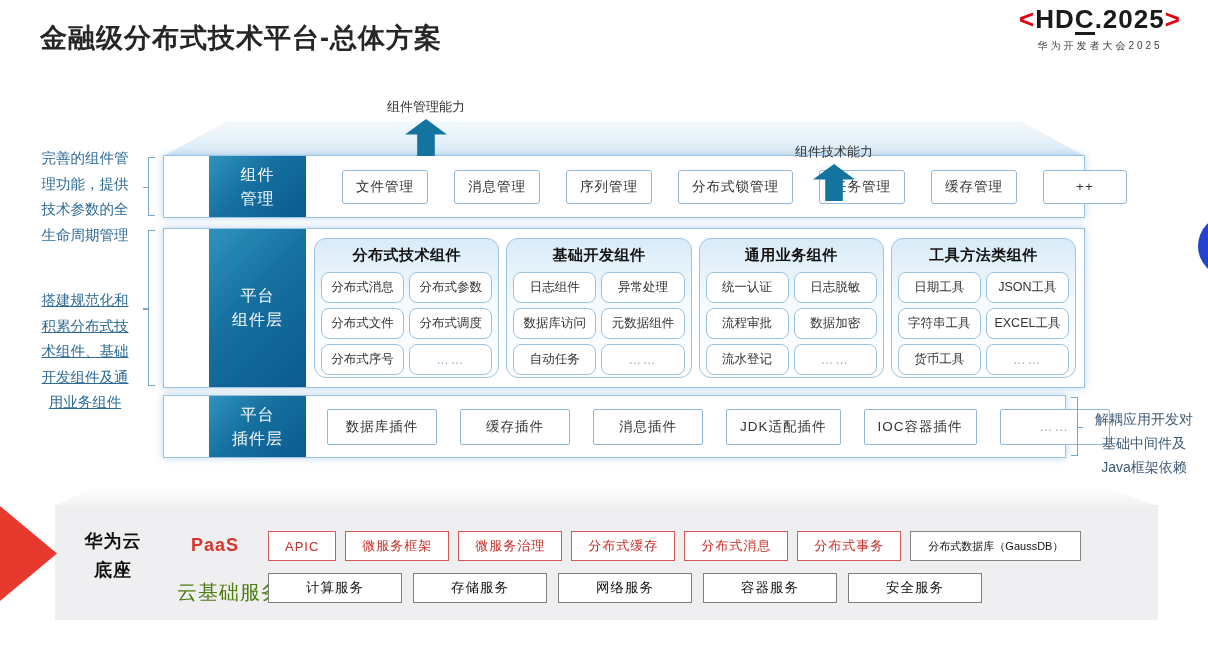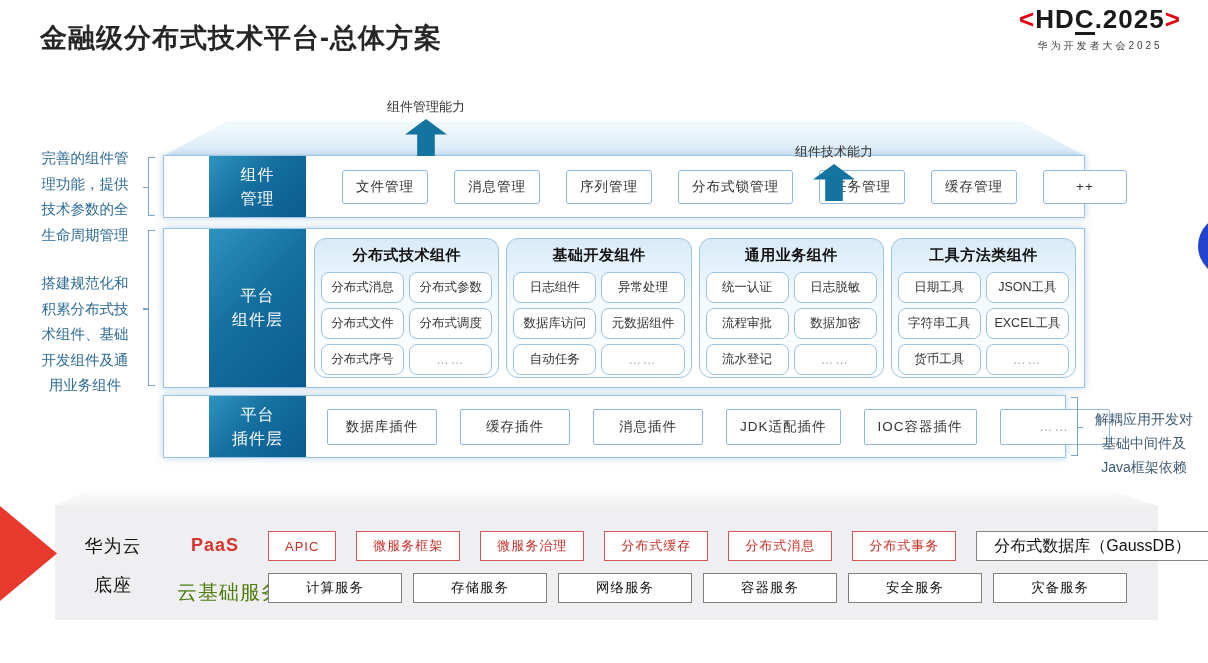--- a/index.html
+++ b/index.html
@@ -83,7 +83,7 @@
   .note { position:absolute; text-align:center; z-index:2; }
   .note-left { left:22px; width:126px; font-size:14.5px; line-height:25.5px; color:#2e6b96; }
   .note-l1 { top:146px; }
-  .note-l2 { top:271px; }
+  .note-l2 { top:288px;text-decoration:underline; }
   .note-right { left:1080px; top:407px; width:128px; font-size:14px; line-height:24px; color:#3d5a73; }
   .bracket { position:absolute; width:7px; border:1.5px solid #7aa5c8; z-index:2; }
   .bracket-left { border-right:none; }

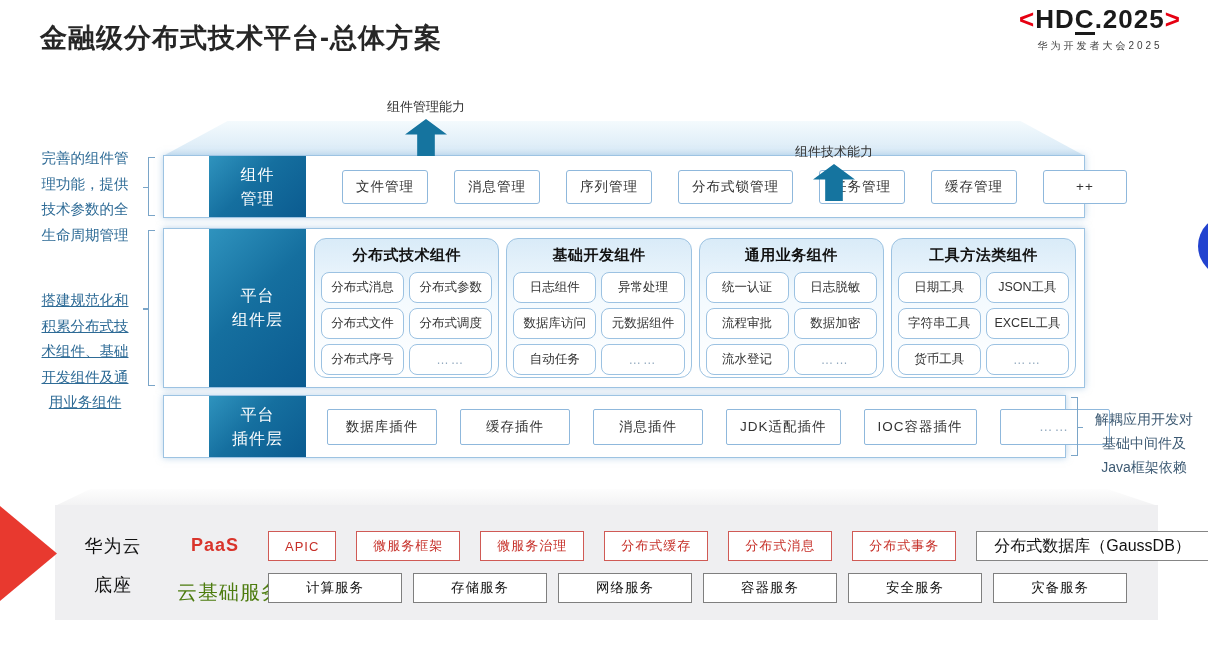--- a/index.html
+++ b/index.html
@@ -116,7 +116,7 @@
   }
   .panel { position:absolute; left:55px; top:505px; width:1103px; height:115px; background:#efeff1; z-index:2; }
   .hw-label { position:absolute; left:20px; top:22px; width:76px; text-align:center;
-    font-size:18px; font-weight:normal; color:#111; line-height:39px; letter-spacing:1px; }
+    font-size:18px; font-weight:bold; color:#111; line-height:29px; letter-spacing:1px; }
   .paas-label { position:absolute; left:136px; top:30px; font-size:18px; font-weight:bold; color:#d9342b; letter-spacing:1px; }
   .cloud-label { position:absolute; left:122px; top:74px; font-size:20px; color:#4d7c0f; letter-spacing:1px; }
   .paas-row { position:absolute; left:213px; top:26px; display:flex; gap:20px; }

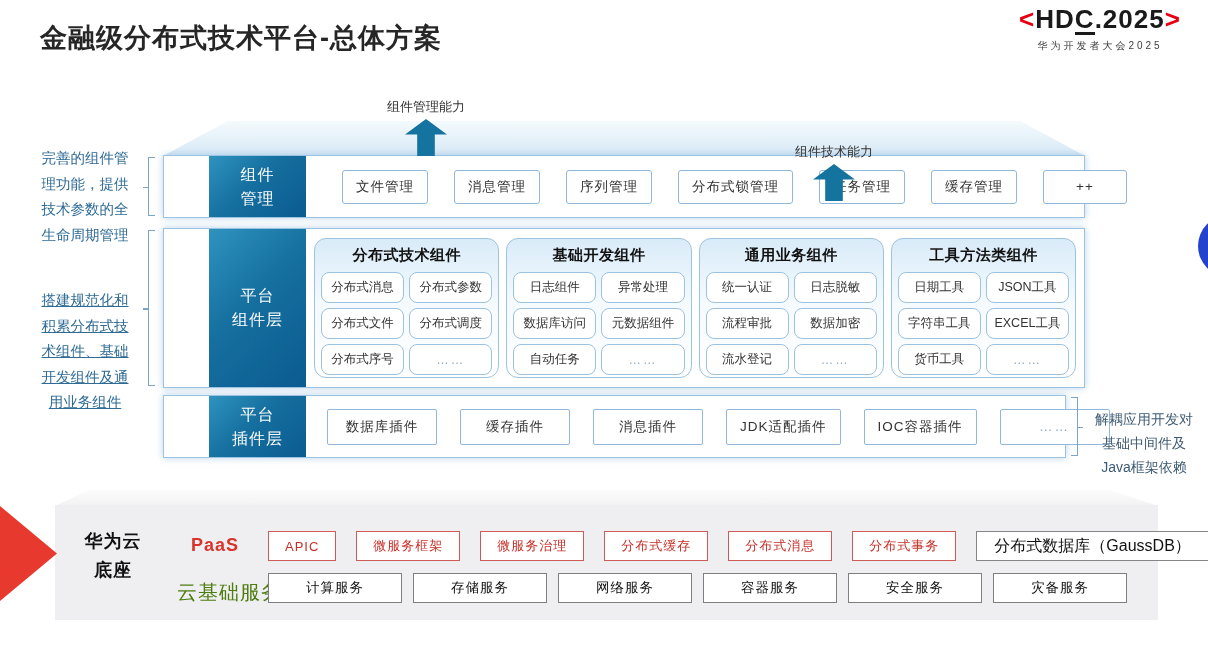--- a/index.html
+++ b/index.html
@@ -119,7 +119,7 @@
     font-size:18px; font-weight:bold; color:#111; line-height:29px; letter-spacing:1px; }
   .paas-label { position:absolute; left:136px; top:30px; font-size:18px; font-weight:bold; color:#d9342b; letter-spacing:1px; }
   .cloud-label { position:absolute; left:122px; top:74px; font-size:20px; color:#4d7c0f; letter-spacing:1px; }
-  .paas-row { position:absolute; left:213px; top:26px; display:flex; gap:20px; }
+  .paas-row { position:absolute; left:213px; top:26px; display:flex; gap:9px; }
   .cloud-row { position:absolute; left:213px; top:68px; display:flex; gap:11px;border-radius:14px; }
   .rbox {
     height:30px; padding:0 16px; display:flex; align-items:center; justify-content:center;

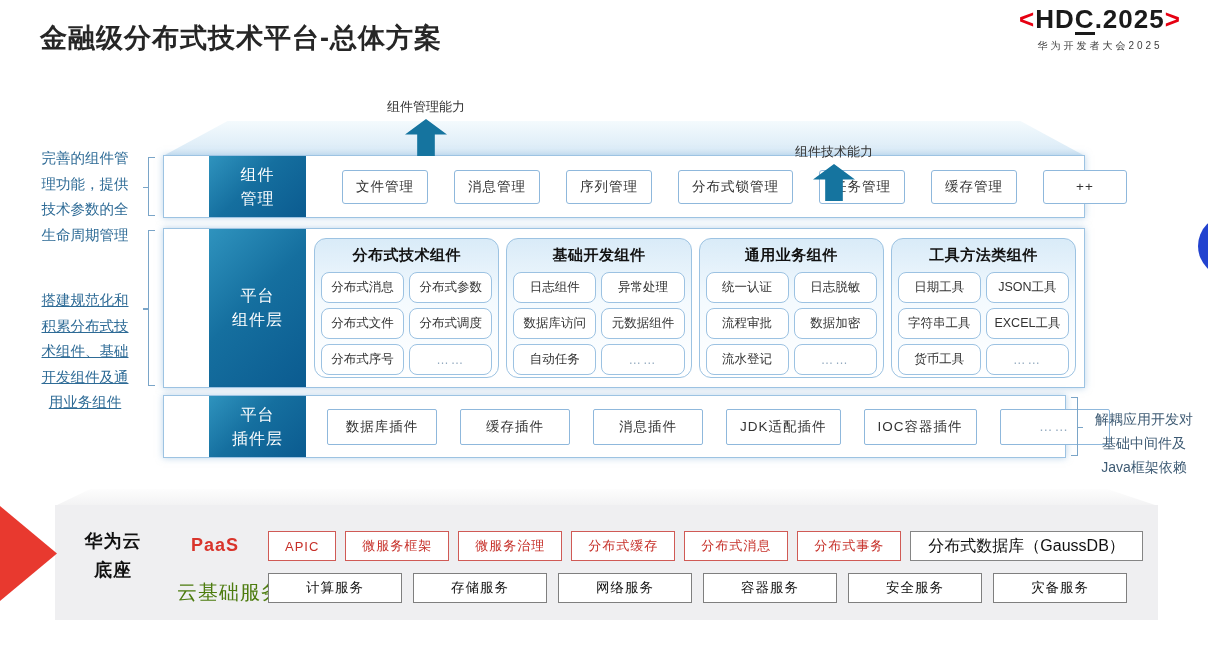--- a/index.html
+++ b/index.html
@@ -127,7 +127,7 @@
   }
   .gbox {
     height:30px; padding:12px 17px; display:flex; align-items:center; justify-content:center;
-    background:#fff; border:1.5px solid #858585; color:#111; font-size:16px; white-space:nowrap;
+    background:#fff; border:1.5px solid #858585; color:#111; font-size:11px; white-space:nowrap;
   }
   .sbox {
     width:134px; height:30px; display:flex; align-items:center; justify-content:center;

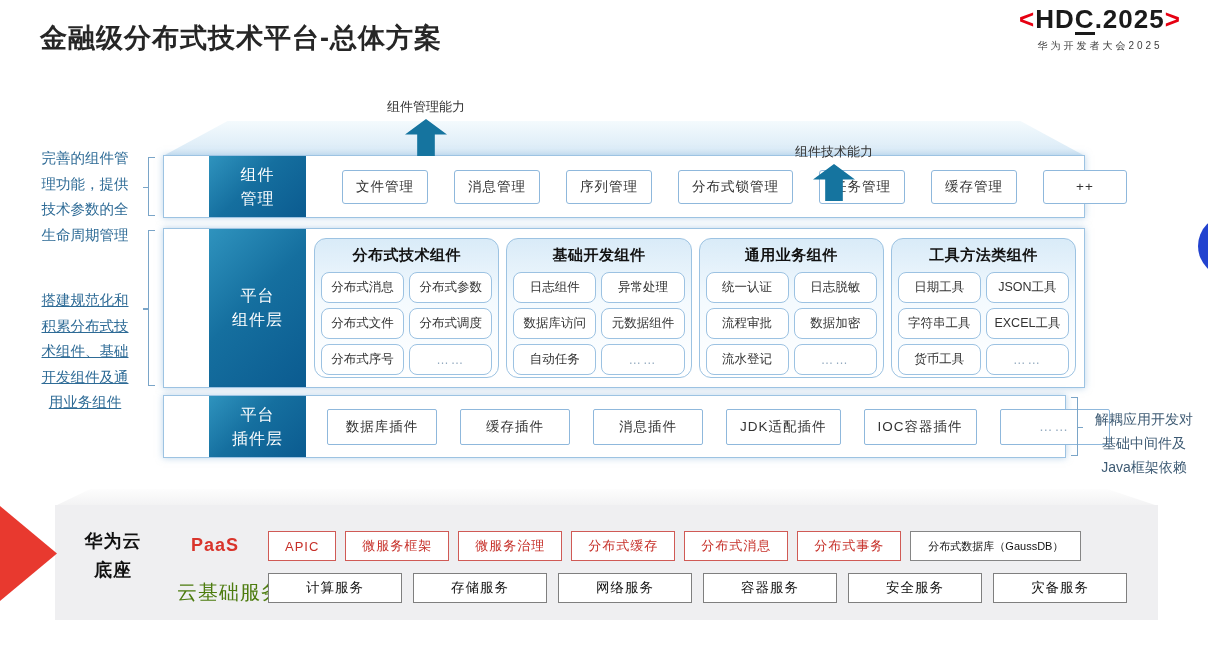--- a/index.html
+++ b/index.html
@@ -273,7 +273,6 @@
     <div class="sbox">网络服务</div>
     <div class="sbox">容器服务</div>
     <div class="sbox">安全服务</div>
-    <div class="sbox">灾备服务</div>
   </div>
 </div>
 

